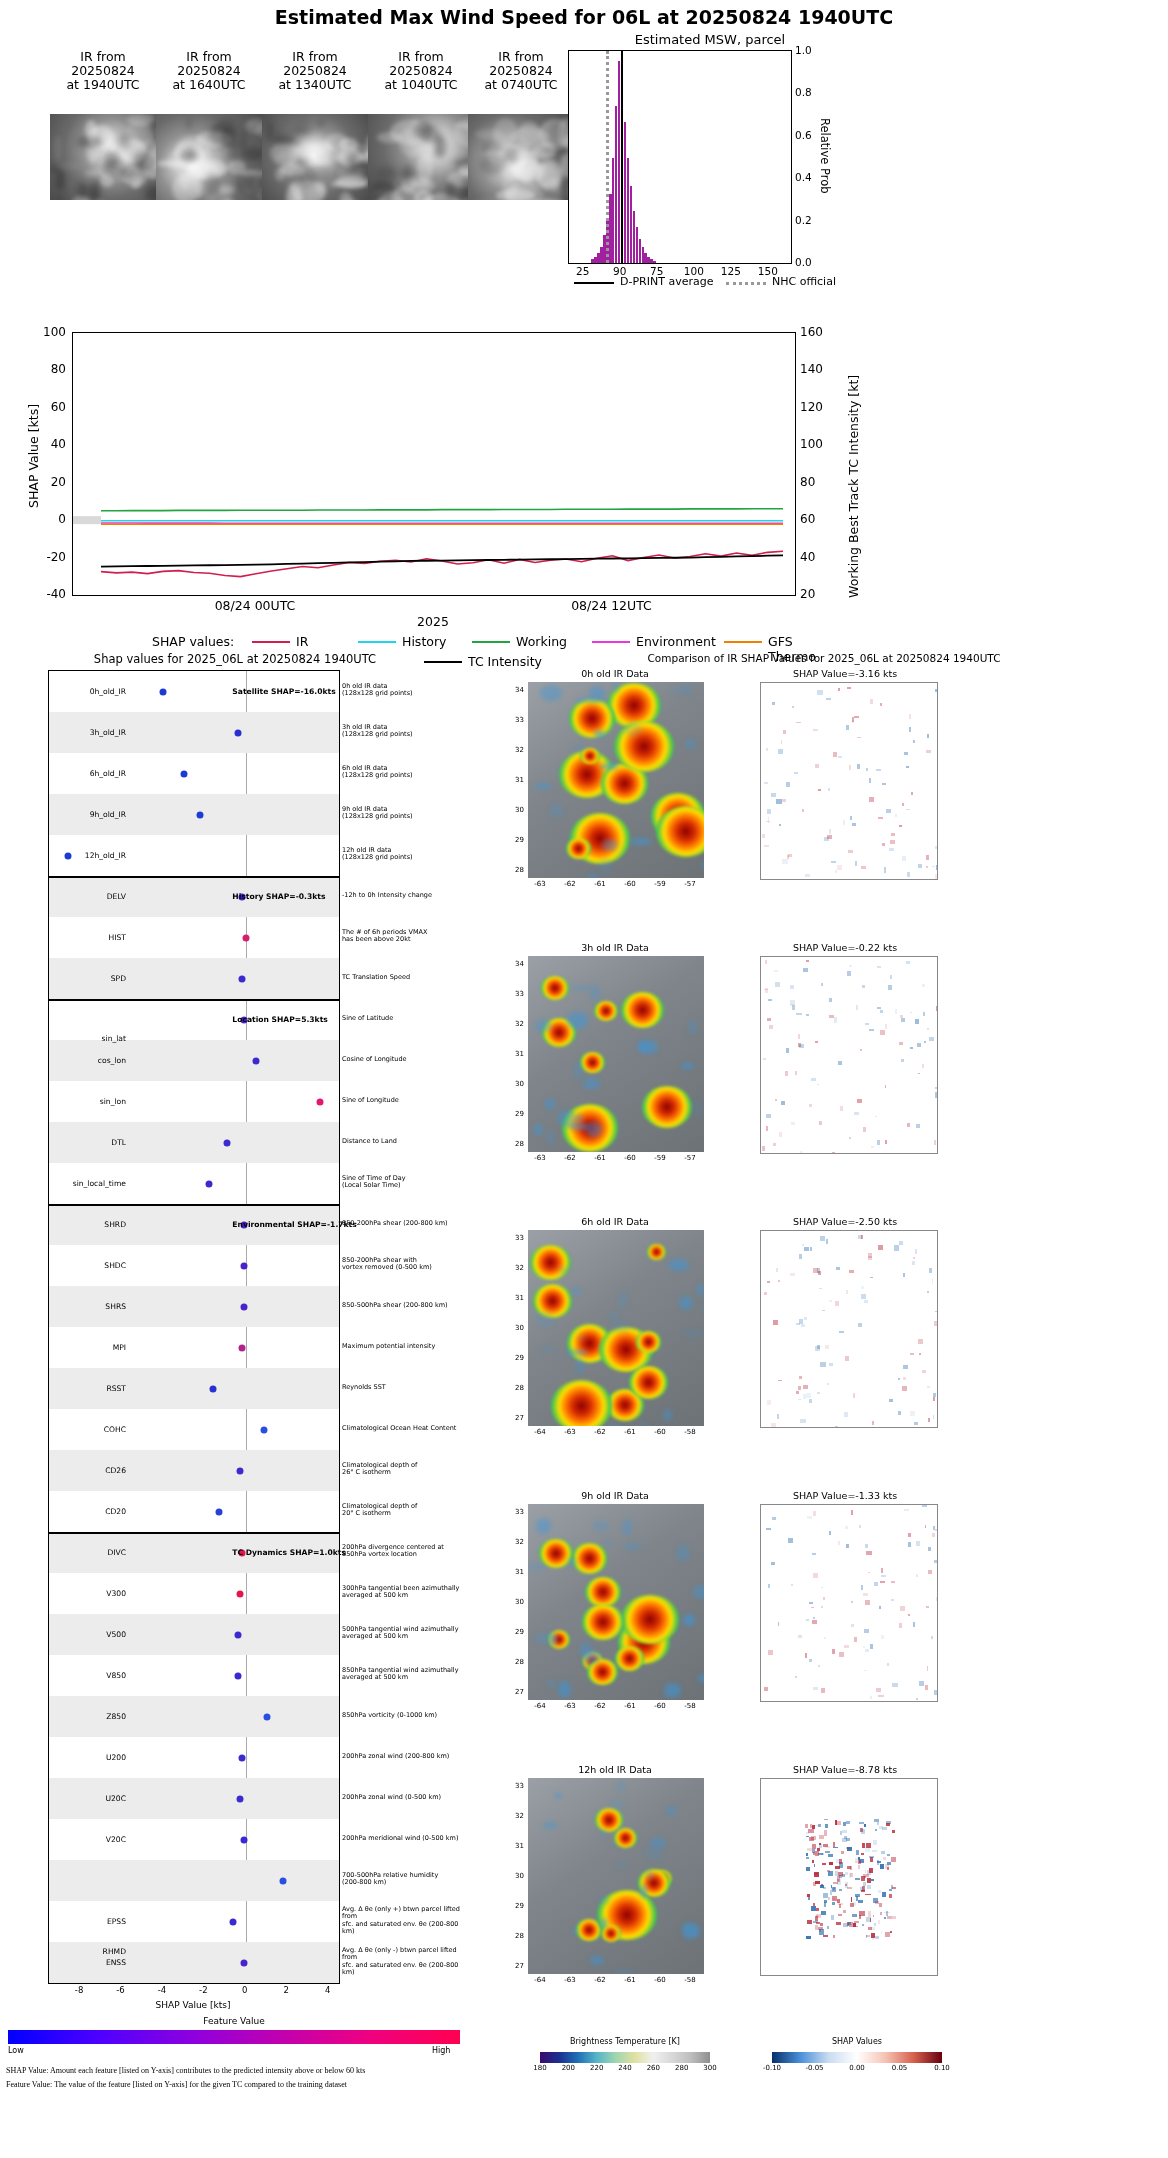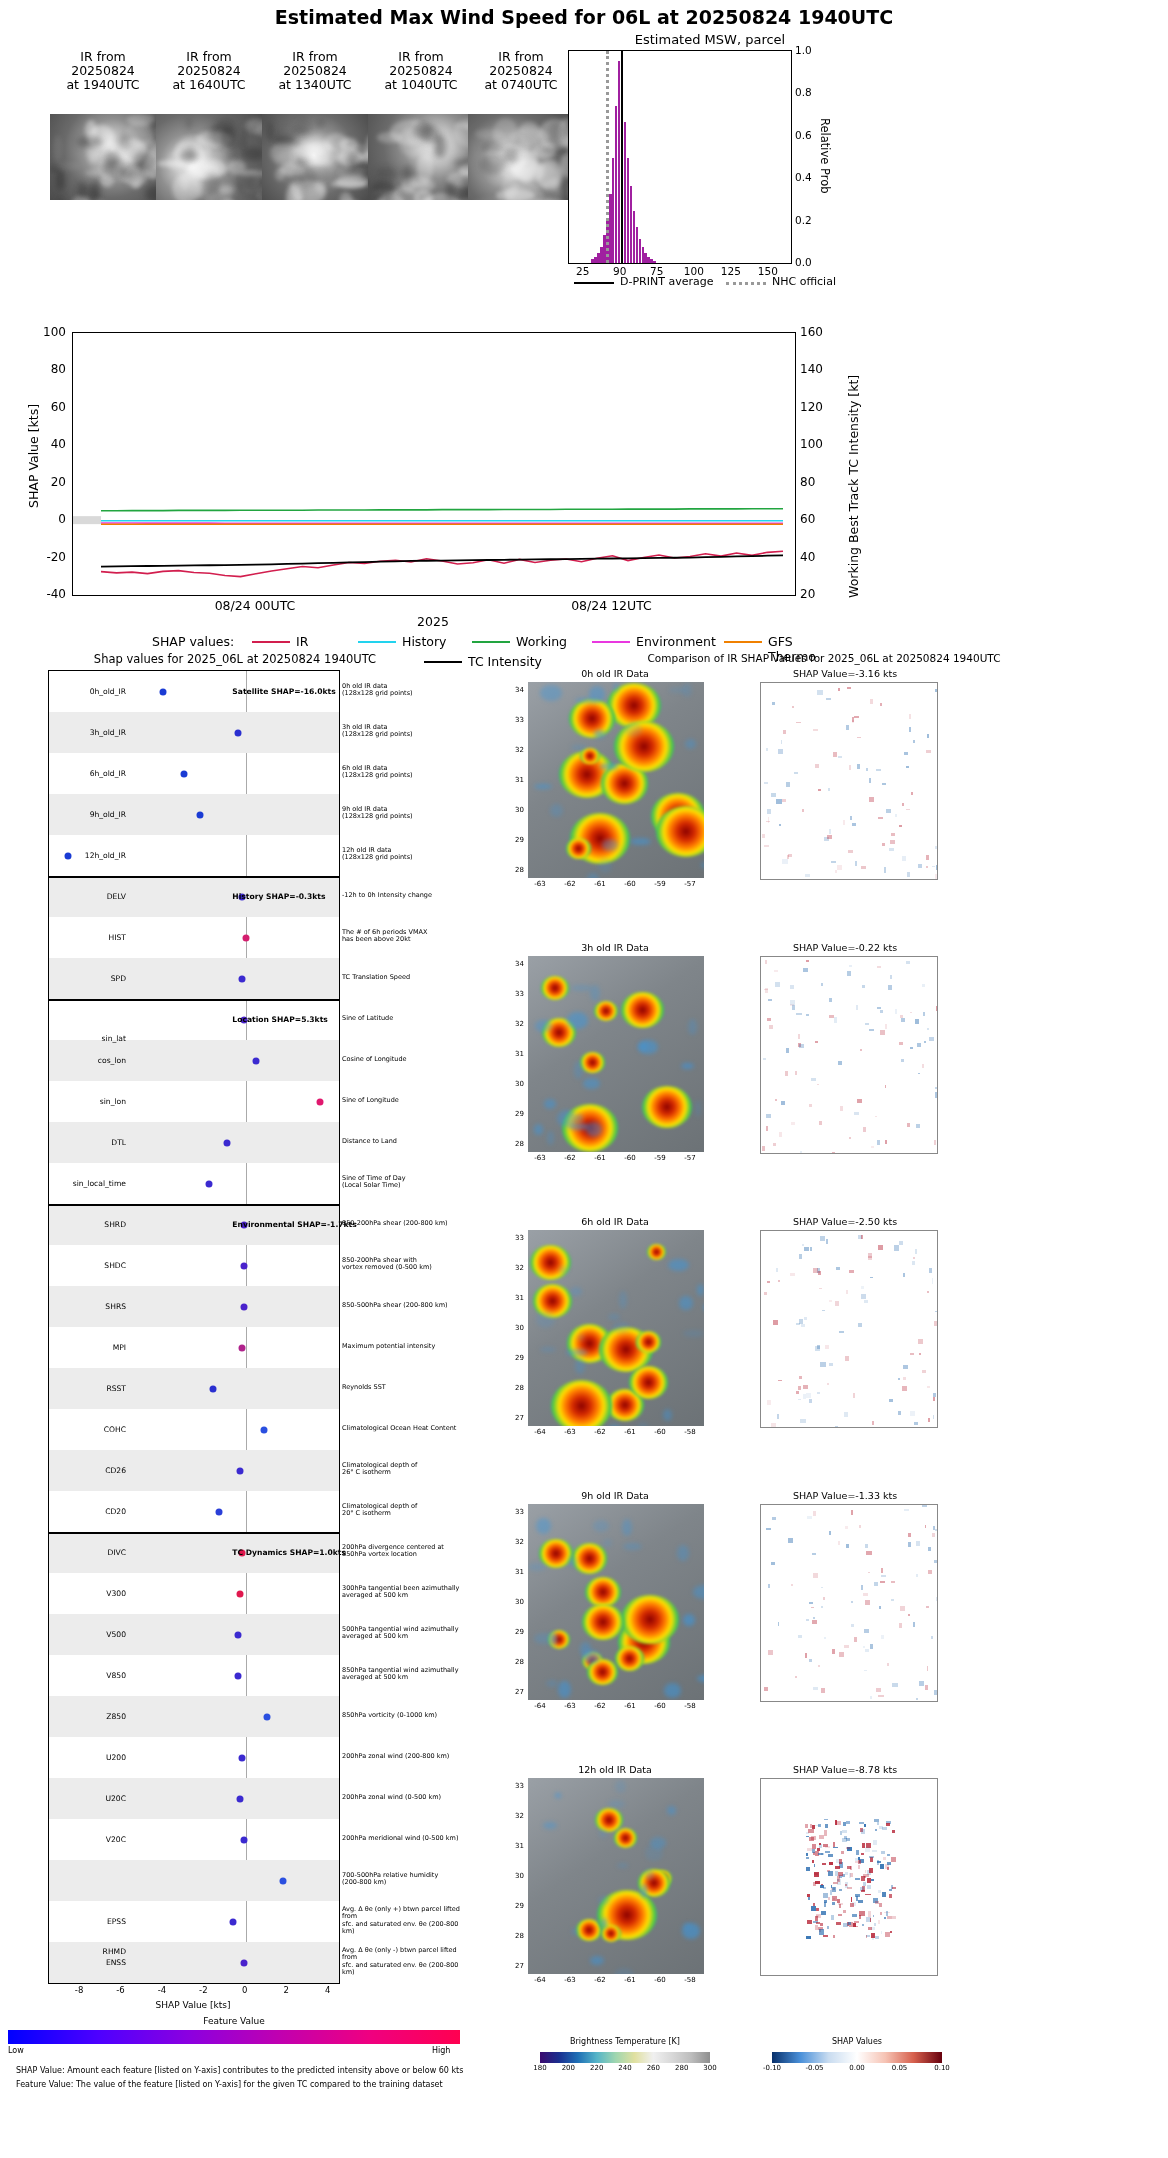--- a/index.html
+++ b/index.html
@@ -48,7 +48,7 @@
   #cbar{position:absolute;left:8px;top:1378px;width:452px;height:14px;background:linear-gradient(to right,#0000ff,#4d00ff,#8b00e0,#c000b0,#ef0080,#ff0050);}
   #cbar-title{position:absolute;left:8px;top:1364px;width:452px;text-align:center;font-size:9px;}
   .cbl{position:absolute;top:1394px;font-size:8px;}
-  .footnote{position:absolute;left:16px;font-size:8px;}
+  .footnote{position:absolute;left:6px;font-size:8px;font-family:Liberation Serif, serif;}
   
   #cmp-panel{position:absolute;left:480px;top:652px;width:688px;height:1460px;}
   #cmp-title{position:absolute;left:0;top:0;width:688px;text-align:center;font-size:10.5px;}

